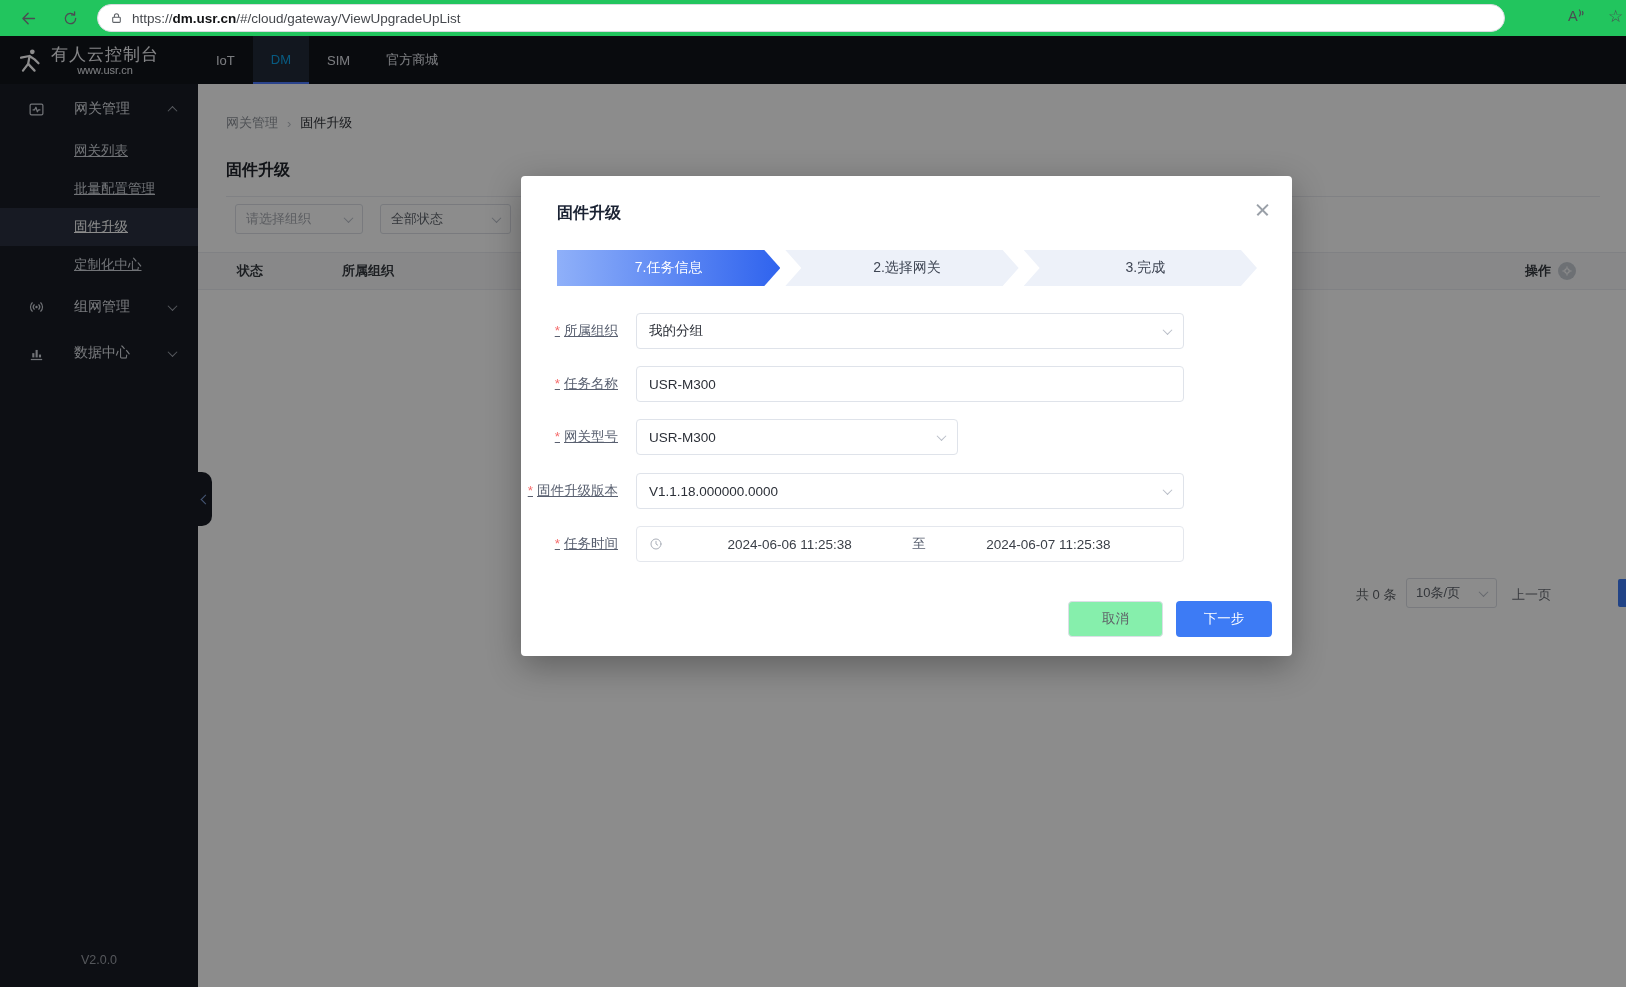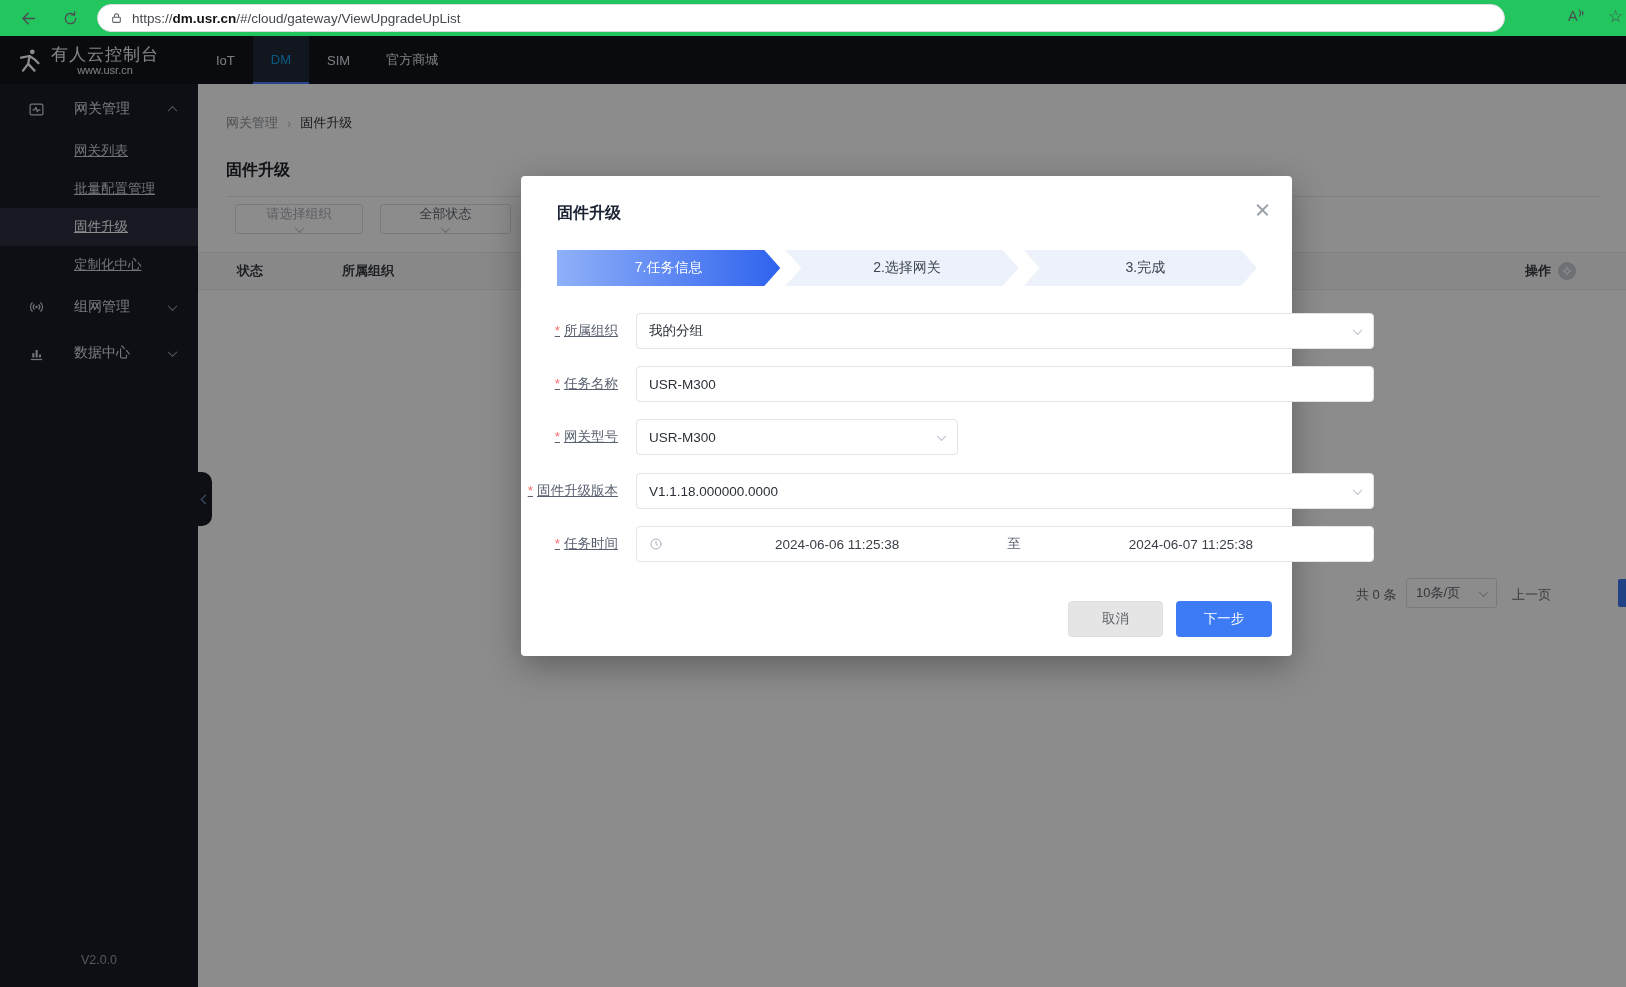--- a/index.html
+++ b/index.html
@@ -49,7 +49,7 @@
   .bc-prev { color:#8f939a; } .bc-sep { color:#b9bdc4; margin:0 9px; font-size:13px; } .bc-cur { color:#2f3238; }
   .page-title { position:absolute; left:28px; top:76px; font-size:16px; font-weight:bold; color:#20242b; }
   .hdivider { position:absolute; left:28px; width:1374px; top:112px; border-top:1px solid #e9ecf0; }
-  .filter-select { position:absolute; top:120px; height:30px; border:1px solid #dcdfe6; border-radius:3px; background:#fff; display:flex; align-items:center; justify-content:space-between; padding:0 10px; font-size:13px;flex-direction:column; }
+  .filter-select { position:absolute; top:120px; height:30px; border:1px solid #dcdfe6; border-radius:3px; background:#fff; display:flex; align-items:center; justify-content:space-between; padding:0 10px; font-size:13px; }
   .fs-org { left:37px; width:128px; color:#a8abb2; }
   .fs-status { left:182px; width:131px; color:#5f646c; }
   .filter-select .chev-wrap { color:#b8bdc7; display:flex; }

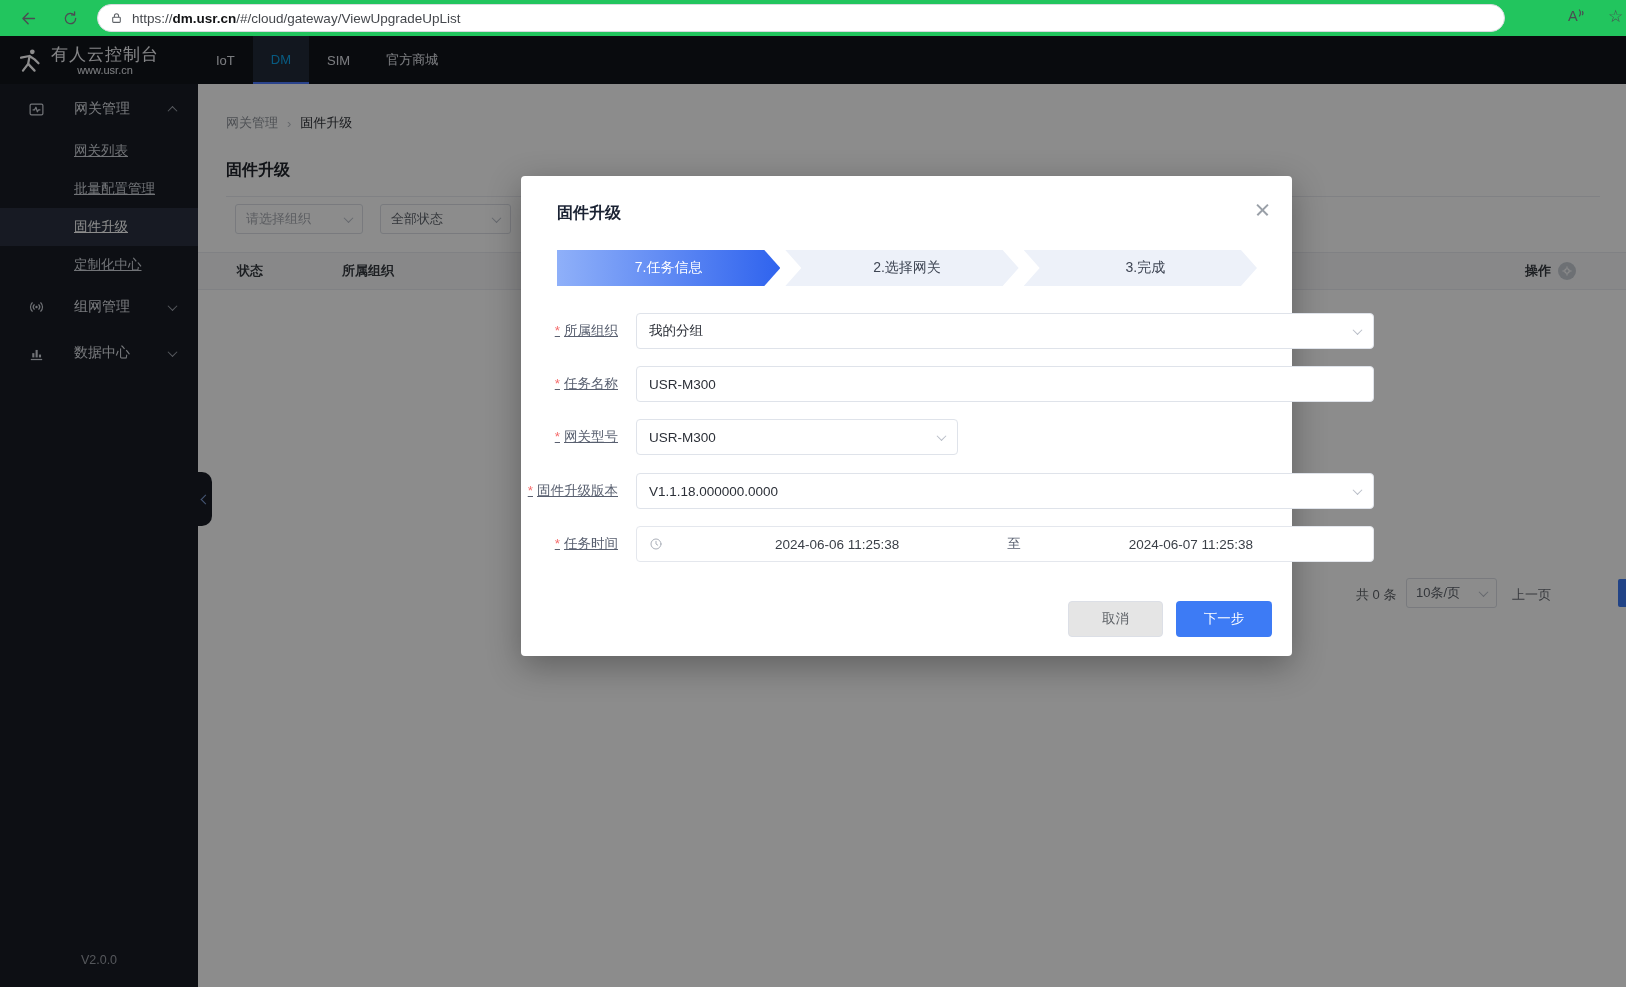--- a/index.html
+++ b/index.html
@@ -83,7 +83,7 @@
   .flabel { position:absolute; left:0; width:97px; text-align:right; line-height:36px; font-size:13.5px; color:#596070;text-decoration:underline; }
   .req { color:#f56c6c; margin-right:4px; }
   .fctrl { position:absolute; left:115px; top:0; height:36px; border:1px solid #dfe3ea; border-radius:4px; background:#fff; display:flex; align-items:center; padding:0 12px; font-size:13.5px; color:#2c3038; }
-  .w-full { width:738px; } .w-model { width:322px; }
+  .w-full { width:548px; } .w-model { width:322px; }
   .fctrl .chev-wrap { margin-left:auto; color:#b8bdc7; display:flex; }
   .fctrl.date { justify-content:flex-start; border-color:#e4e7ed; }
   .fctrl.date .clock { color:#a9aeb8; display:flex; margin-right:4px; }

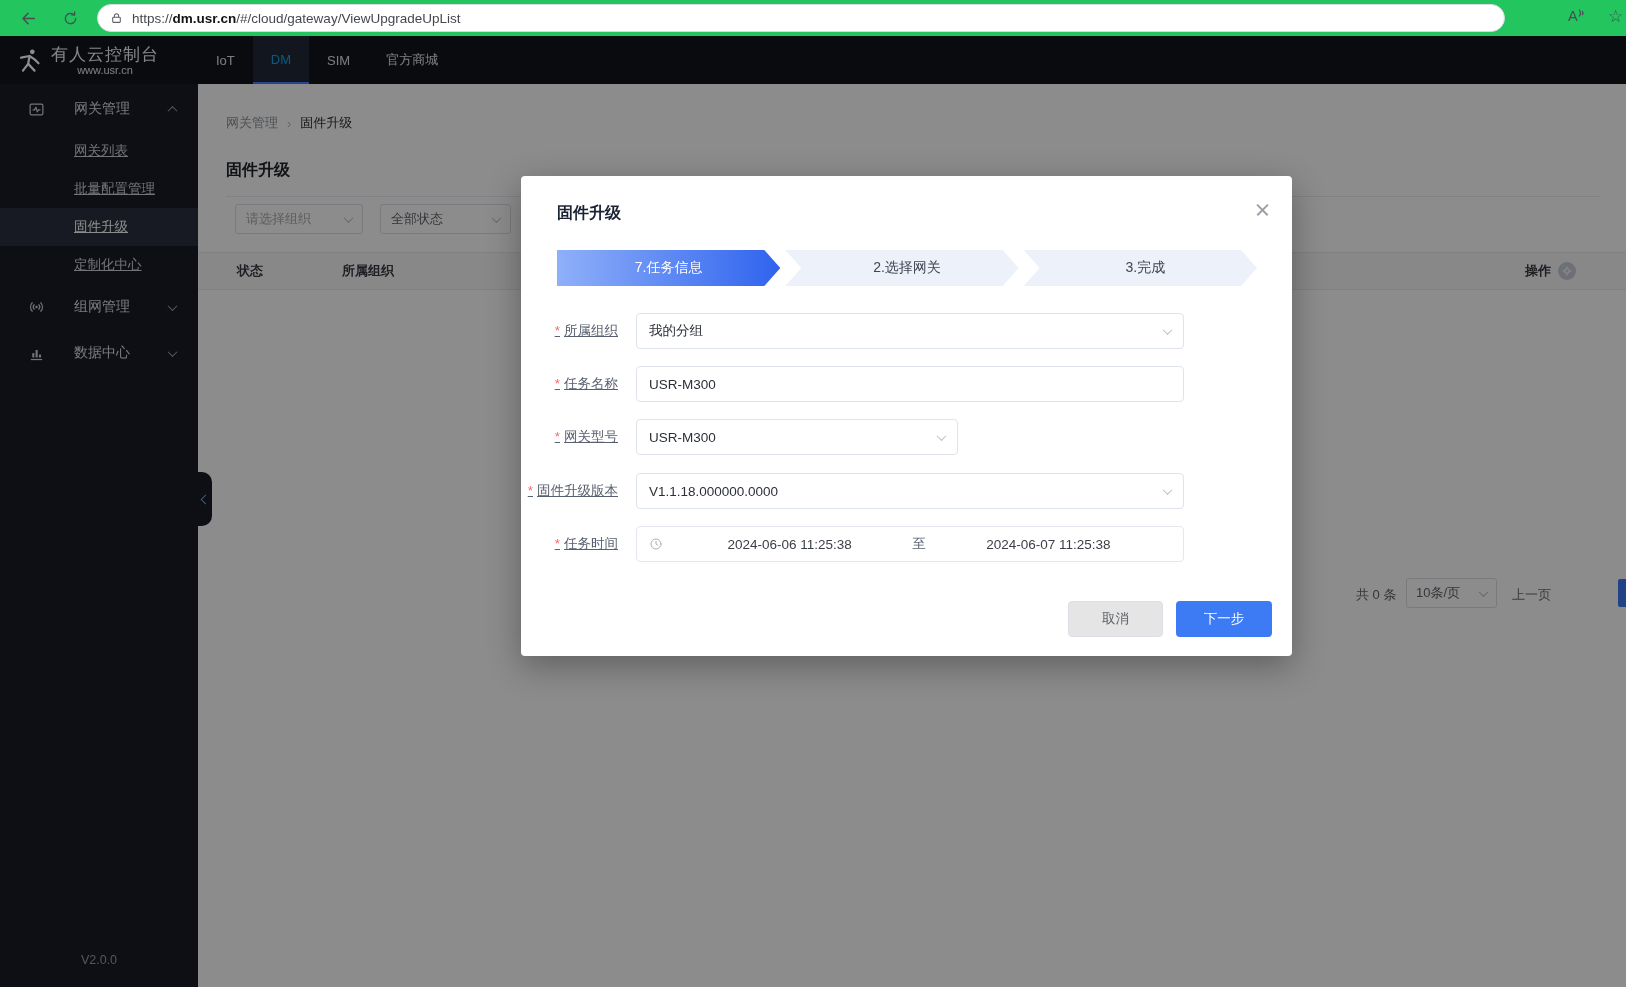--- a/index.html
+++ b/index.html
@@ -91,7 +91,7 @@
   .fctrl.date .to { color:#596070; }
 
   .btn { position:absolute; top:425px; height:36px; border-radius:4px; display:flex; align-items:center; justify-content:center; font-size:13.5px; }
-  .btn-cancel { left:547px; width:95px; background:#e5e5e5; border:1px solid #dcdfe6; color:#5f6368; }
+  .btn-cancel { left:547px; width:95px; background:#86efac; border:1px solid #dcdfe6; color:#5f6368; }
   .btn-next { left:655px; width:96px; background:#3d7bf5; color:#fff; }
 
   

